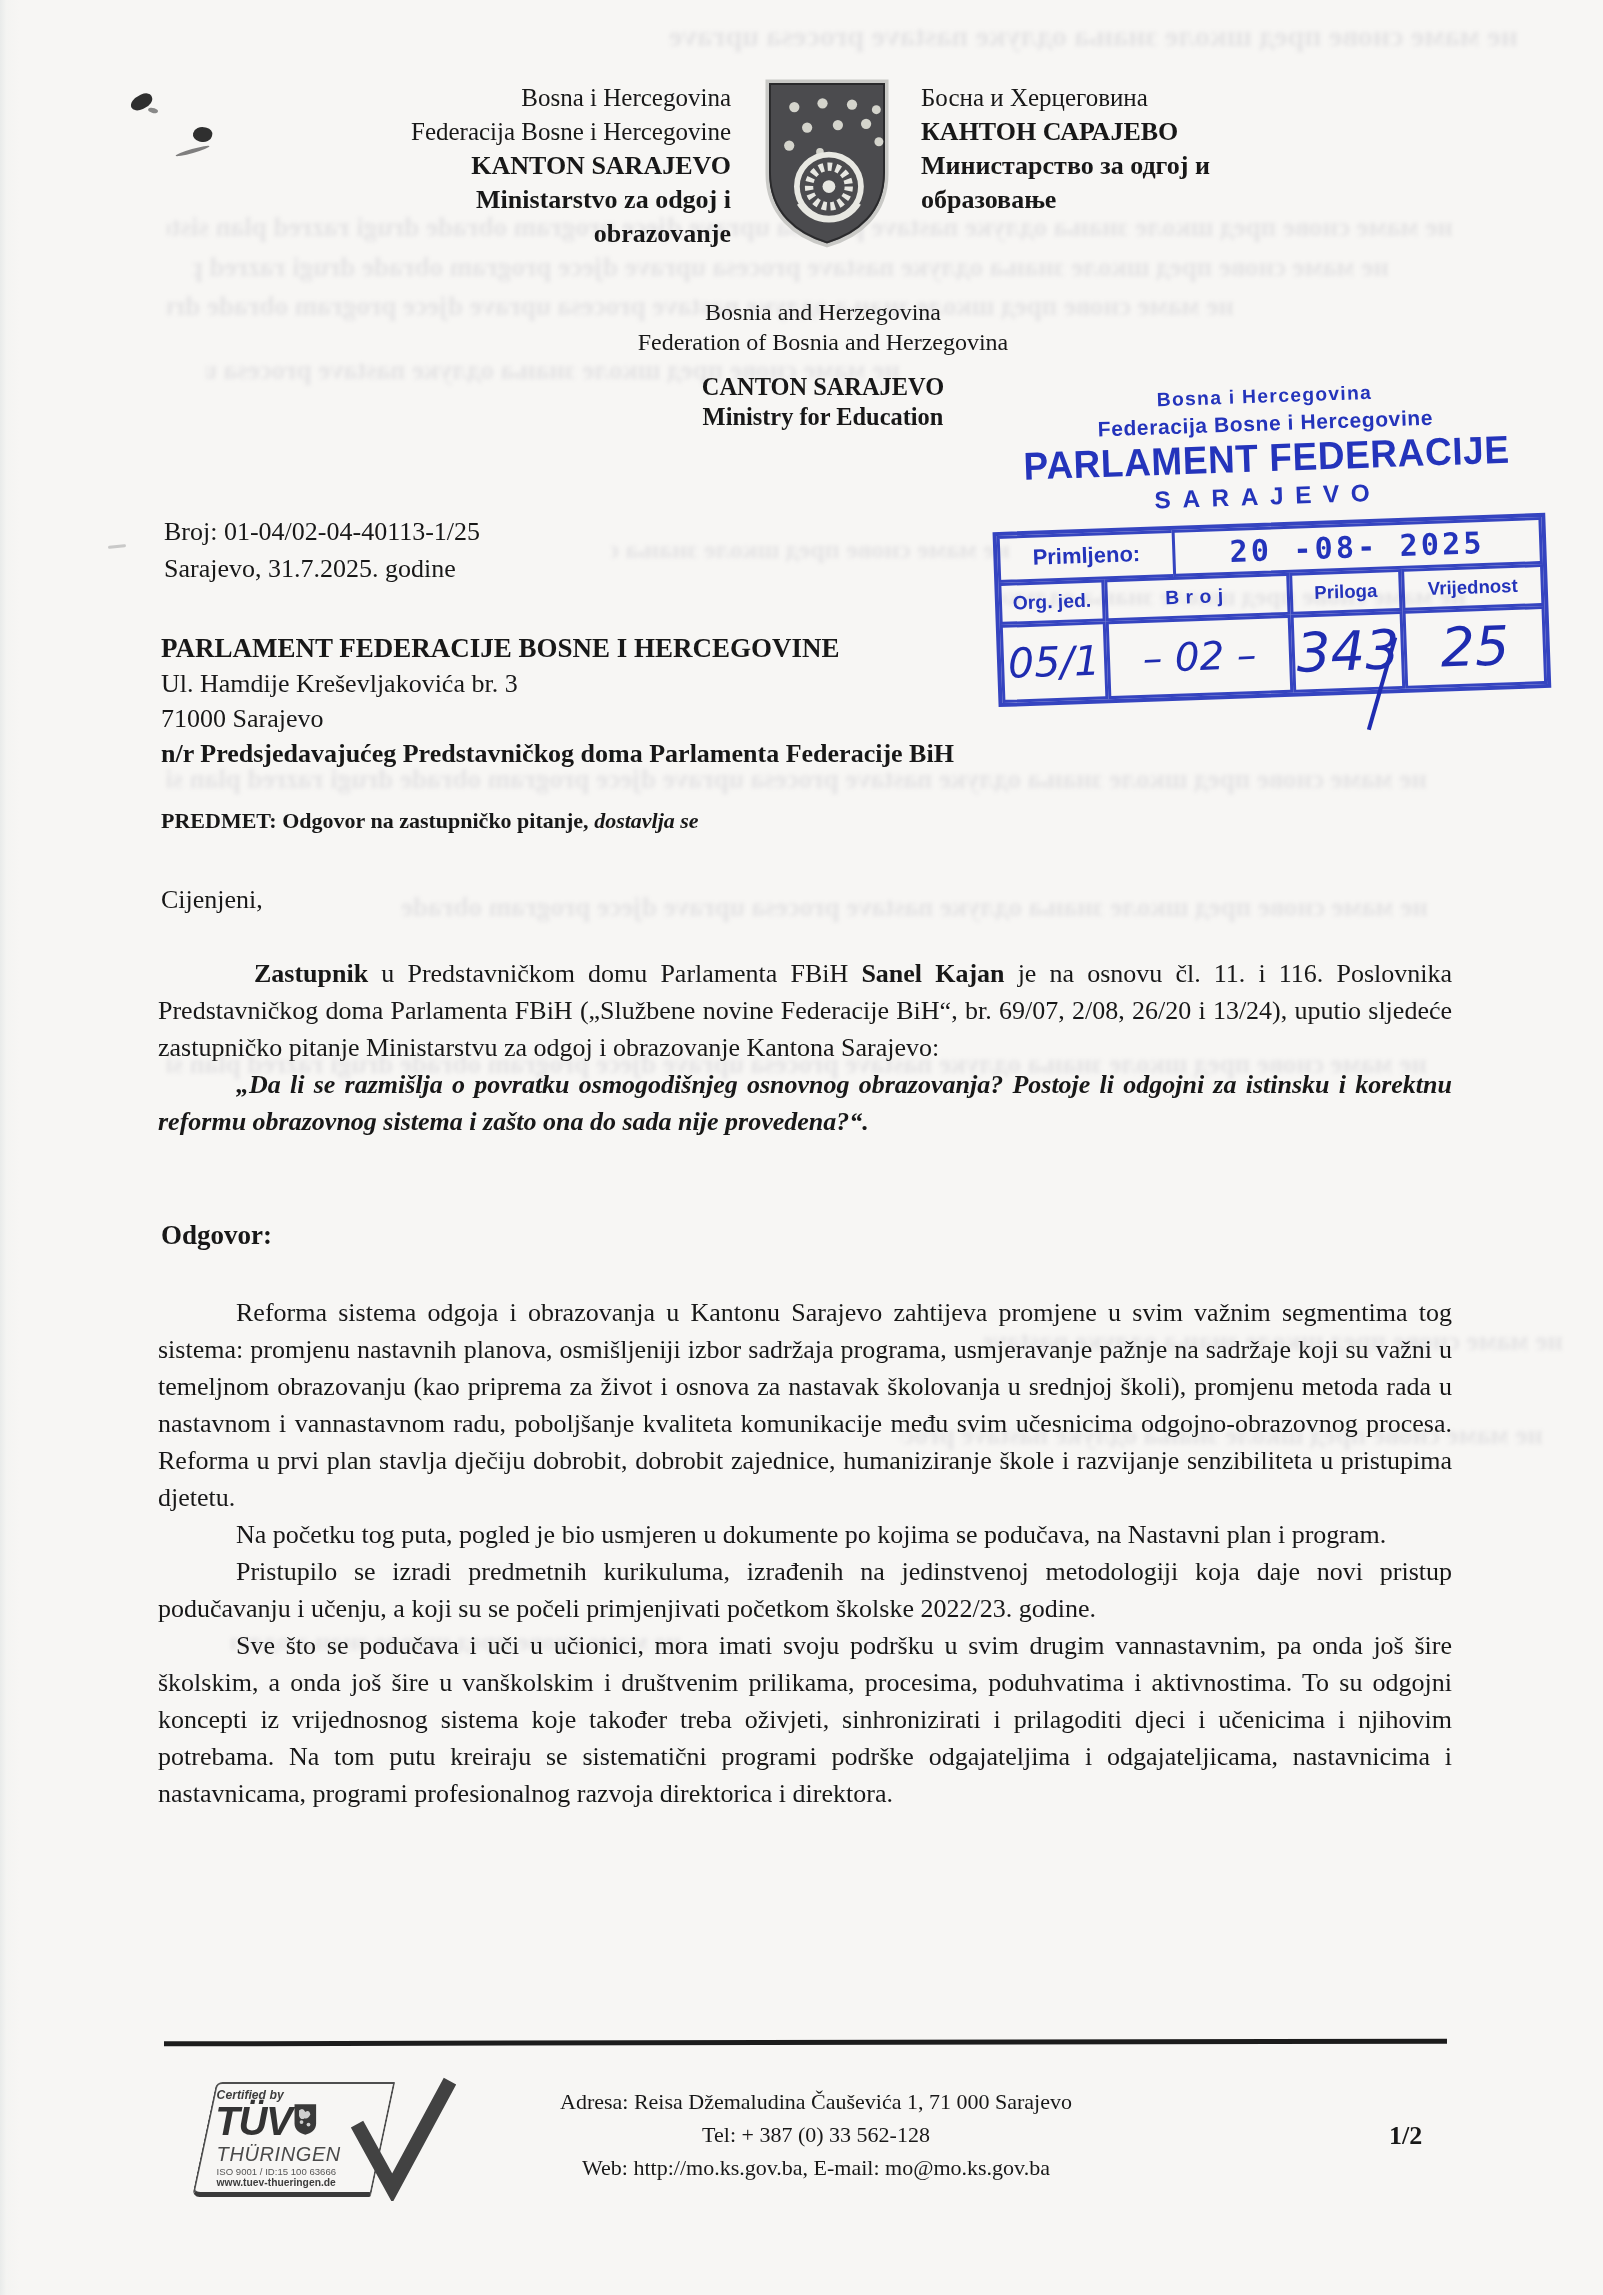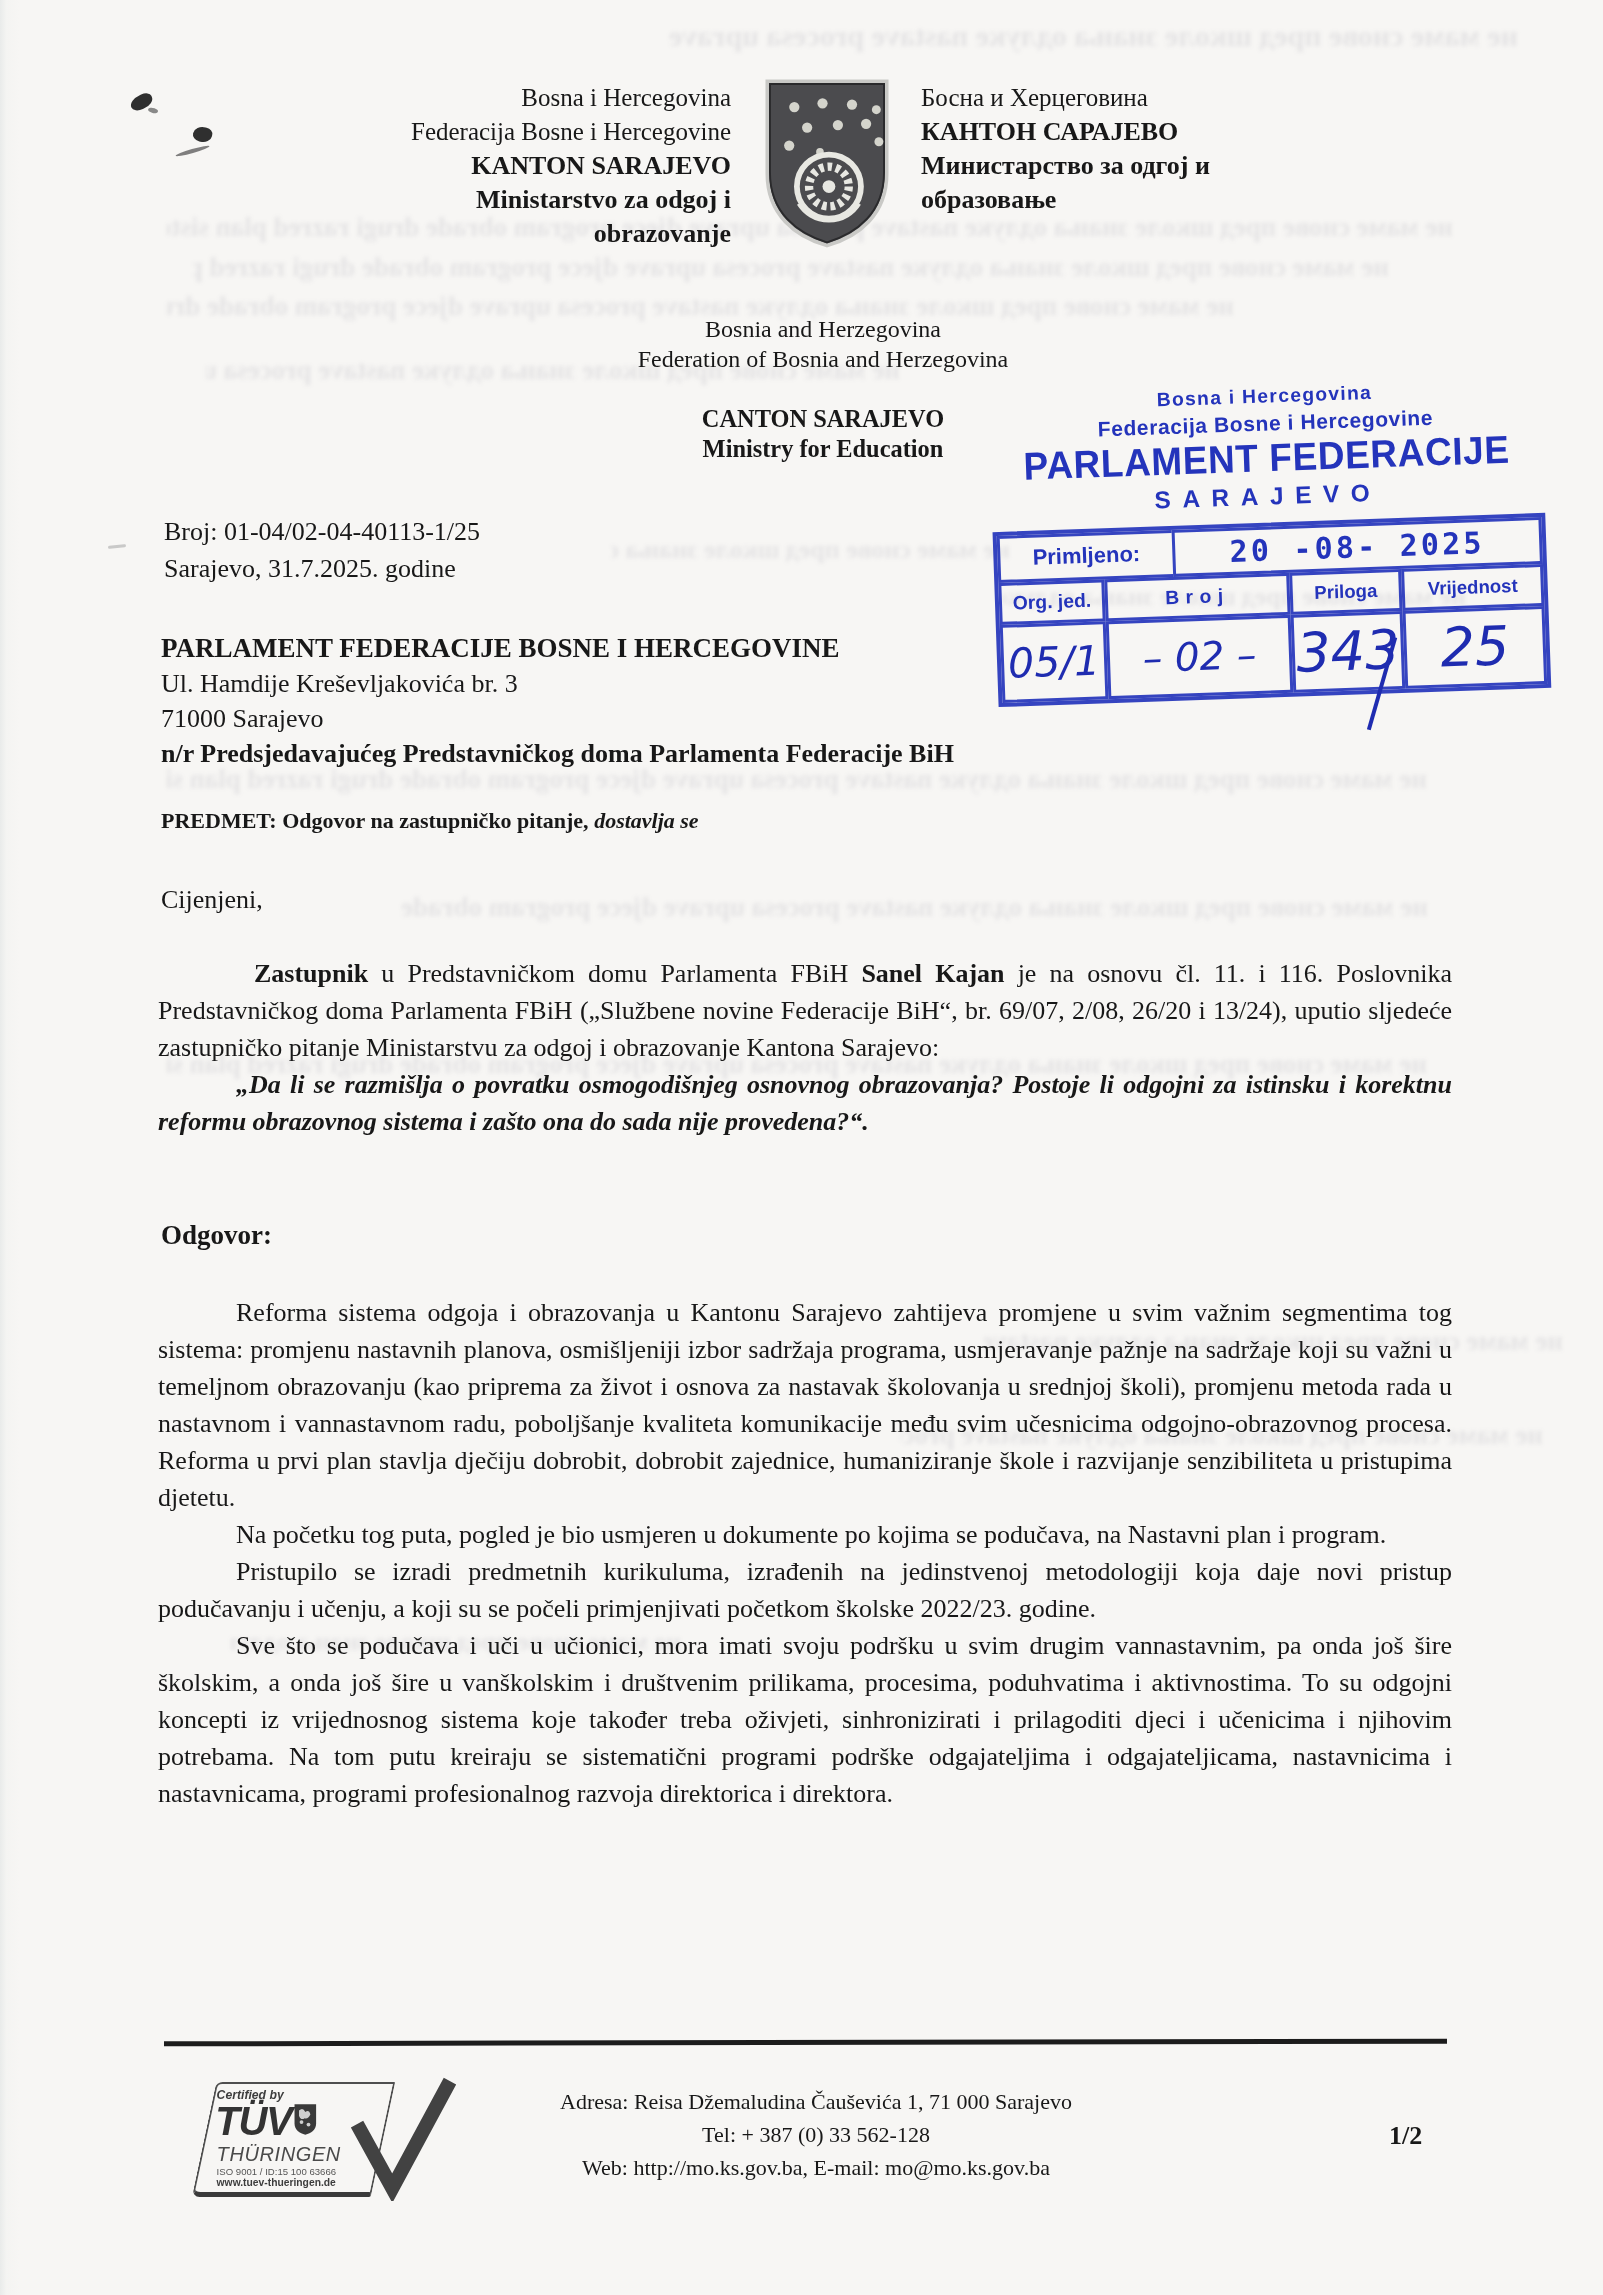--- a/index.html
+++ b/index.html
@@ -117,7 +117,7 @@
     <div class="b big">образовање</div>
   </div>
 
-  <div class="abs ctr" style="left:508px;top:314px;width:630px;font-size:24px;line-height:30px;">
+  <div class="abs ctr" style="left:508px;top:297px;width:630px;font-size:24px;line-height:30px;">
     <div>Bosnia and Herzegovina</div>
     <div>Federation of Bosnia and Herzegovina</div>
   </div>

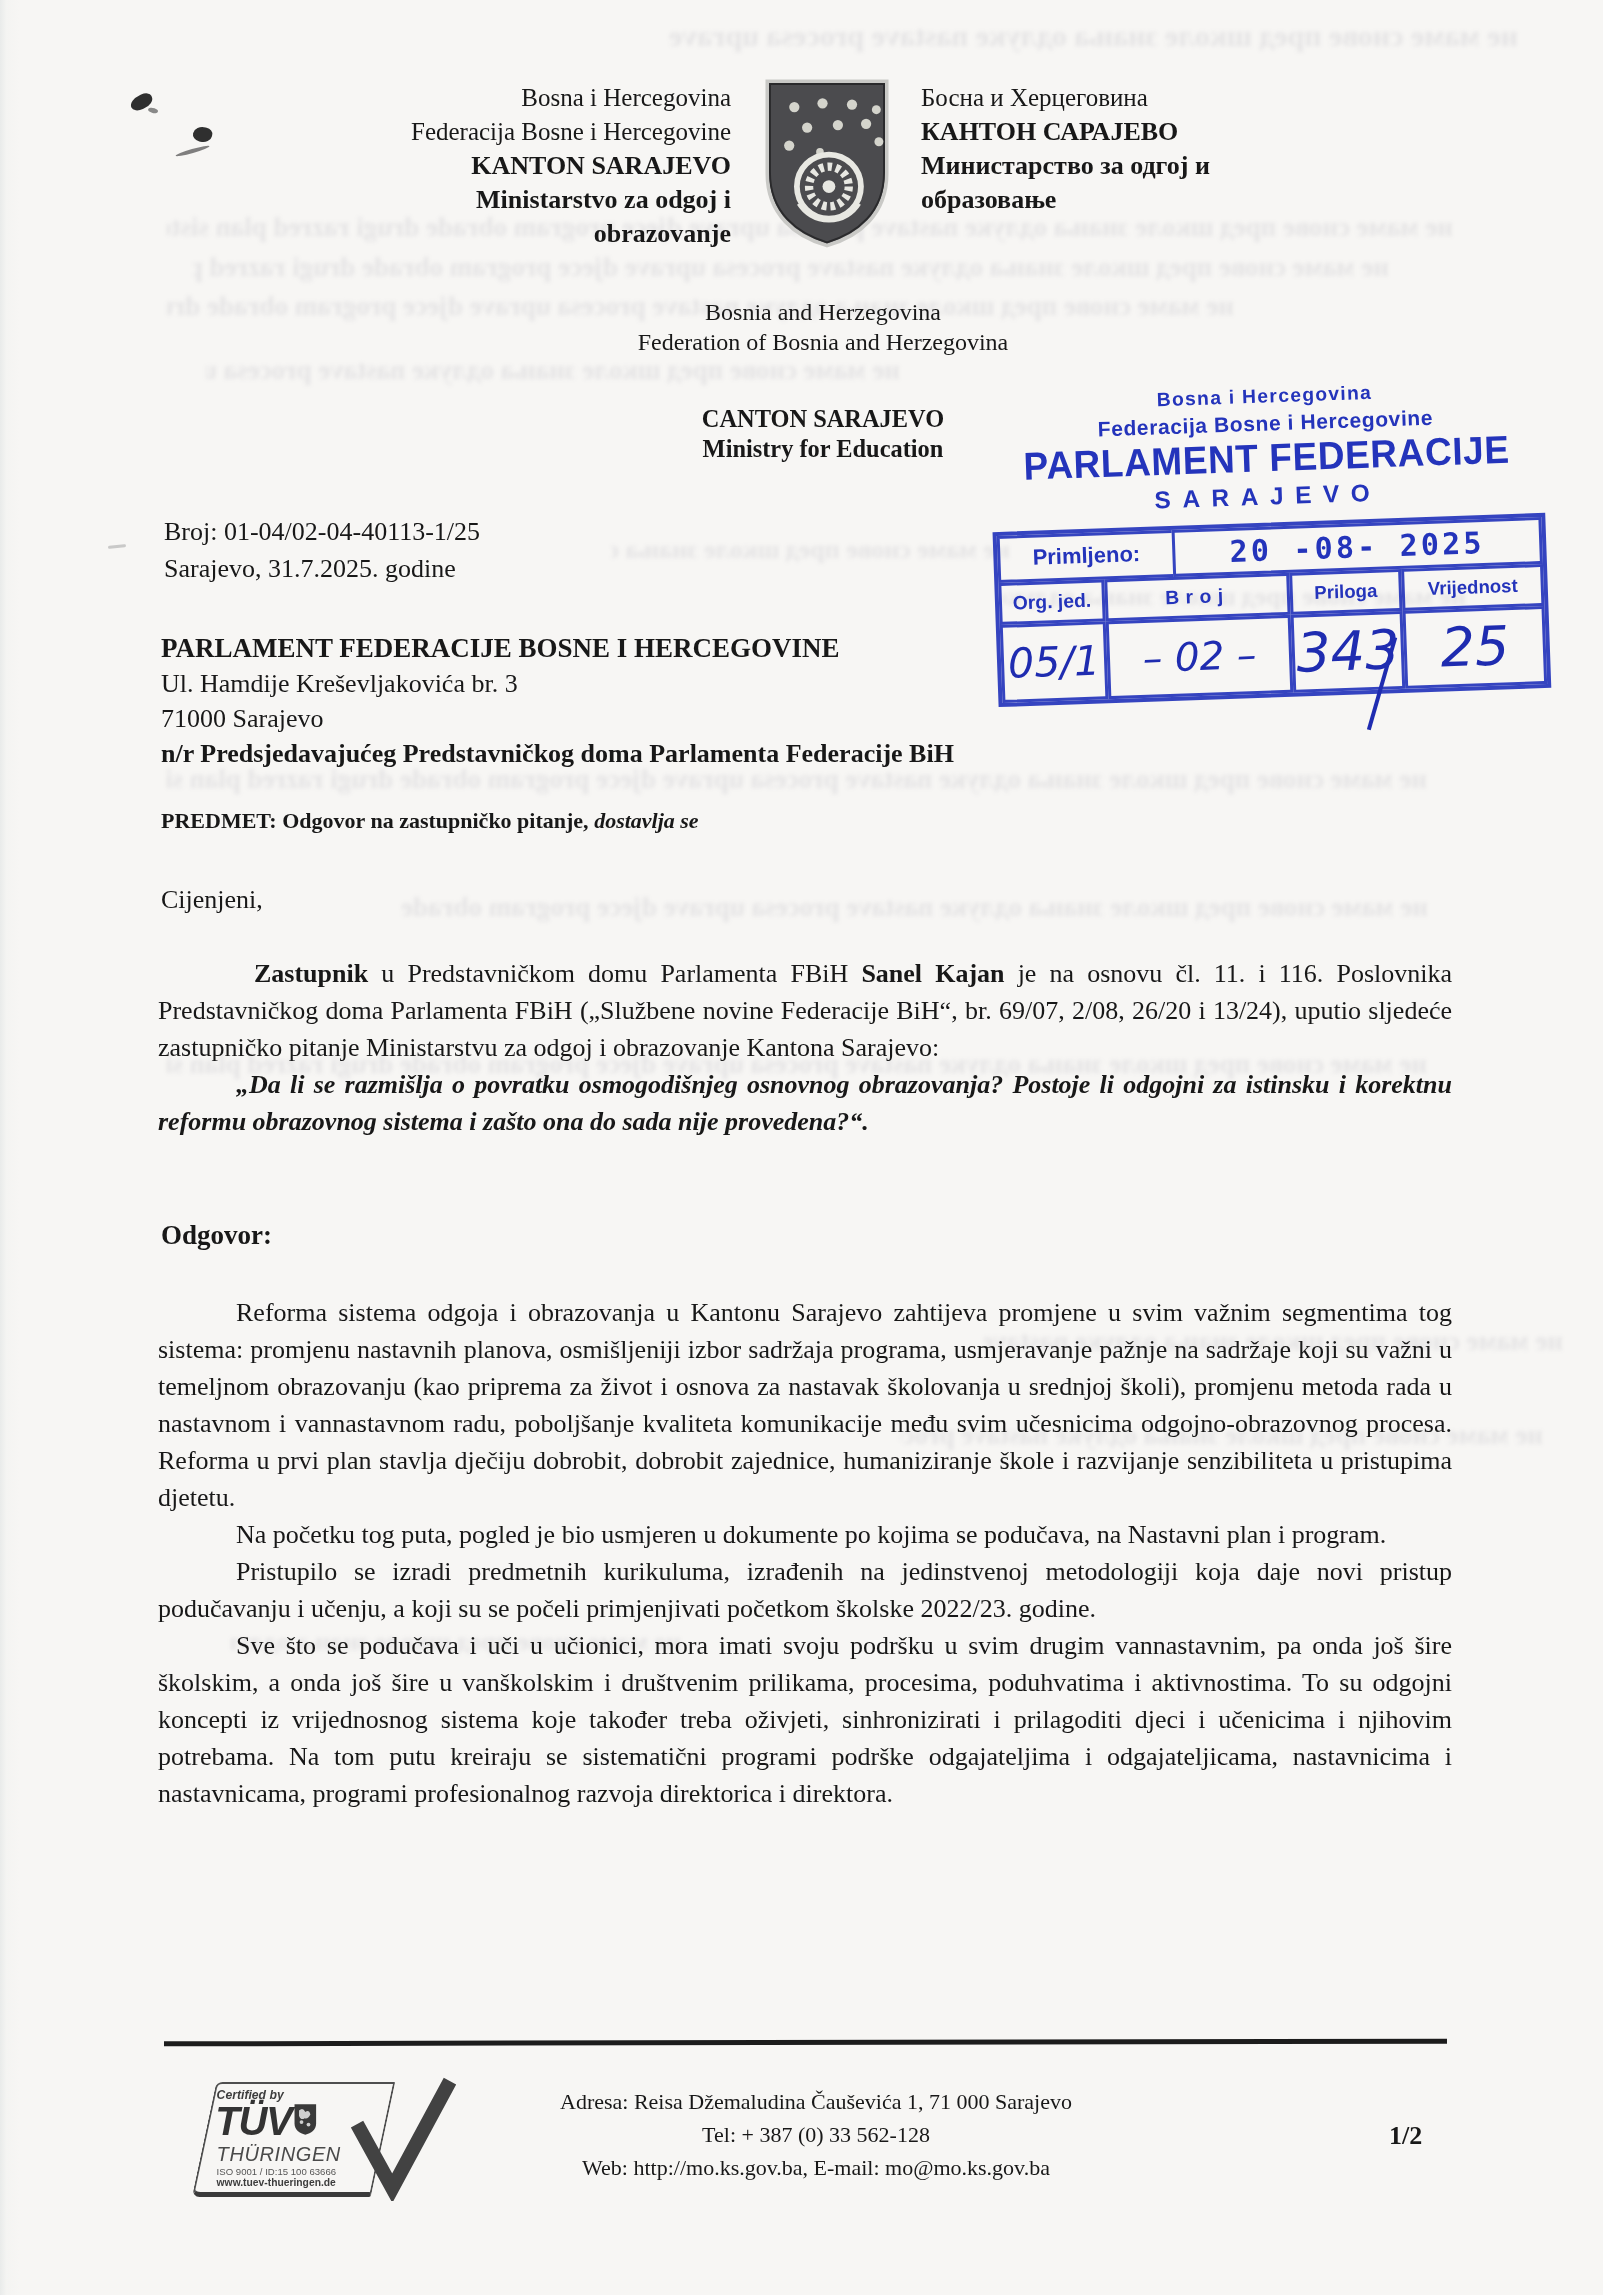--- a/index.html
+++ b/index.html
@@ -121,7 +121,7 @@
     <div>Bosnia and Herzegovina</div>
     <div>Federation of Bosnia and Herzegovina</div>
   </div>
-  <div class="abs ctr b" style="left:508px;top:404px;width:630px;font-size:24.4px;line-height:30px;">
+  <div class="abs ctr b" style="left:508px;top:372px;width:630px;font-size:24.4px;line-height:30px;">
     <div>CANTON SARAJEVO</div>
     <div>Ministry for Education</div>
   </div>

